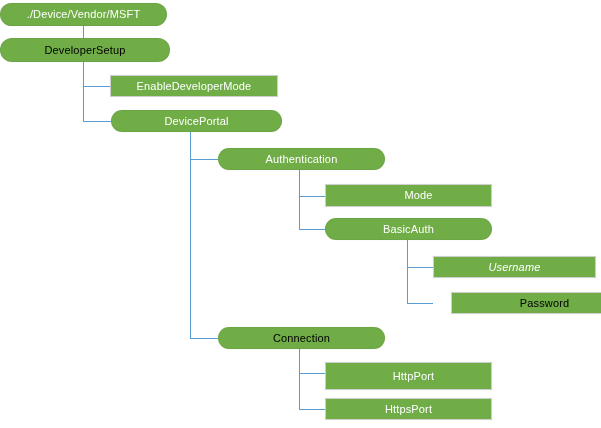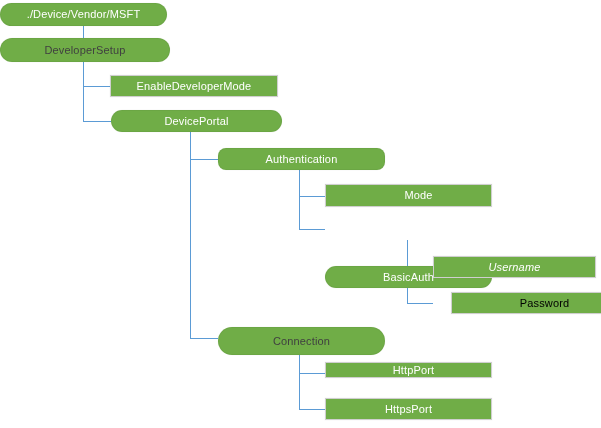--- a/index.html
+++ b/index.html
@@ -79,7 +79,7 @@
       <div class="node pill" style="left: 0px; top: 3px; width: 167px; height: 23px; background: rgb(112, 173, 71); color: rgb(255, 255, 255);">
         <span class="node-label">./Device/Vendor/MSFT</span>
       </div>
-      <div class="node pill" style="left: 0px; top: 38px; width: 170px; height: 24px; background: rgb(112, 173, 71); color: #404040;">
+      <div class="node pill" style="left: 0px; top: 38px; width: 170px; height: 24px; background: rgb(112, 173, 71); color: #000000;">
         <span class="node-label">DeveloperSetup</span>
       </div>
       <div class="node rect" style="left: 110px; top: 75px; width: 168px; height: 22px; background: rgb(112, 173, 71); color: rgb(255, 255, 255);">

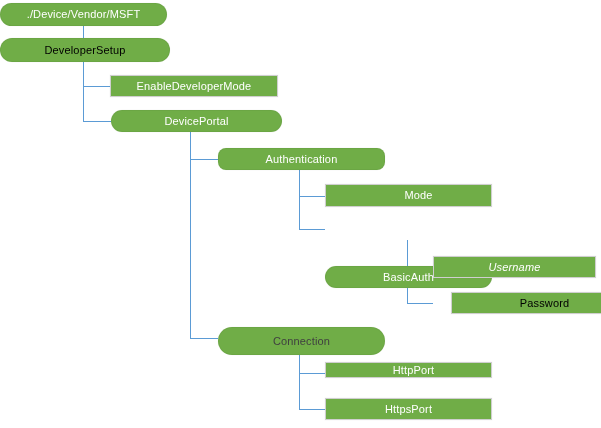--- a/index.html
+++ b/index.html
@@ -88,7 +88,7 @@
       <div class="node pill" style="left: 111px; top: 110px; width: 171px; height: 22px; background: rgb(112, 173, 71); color: rgb(255, 255, 255);">
         <span class="node-label">DevicePortal</span>
       </div>
-      <div class="node pill" style="left: 218px; top: 148px; width: 167px; height: 22px; background: rgb(112, 173, 71); color: rgb(255, 255, 255); border-radius: 8px;">
+      <div class="node pill" style="left: 218px; top: 148px; width: 167px; height: 22px; background: rgb(112, 173, 71); color: rgb(255, 255, 255);">
         <span class="node-label">Authentication</span>
       </div>
       <div class="node rect" style="left: 325px; top: 184px; width: 167px; height: 23px; background: rgb(112, 173, 71); color: rgb(255, 255, 255); padding-left: 20px;">

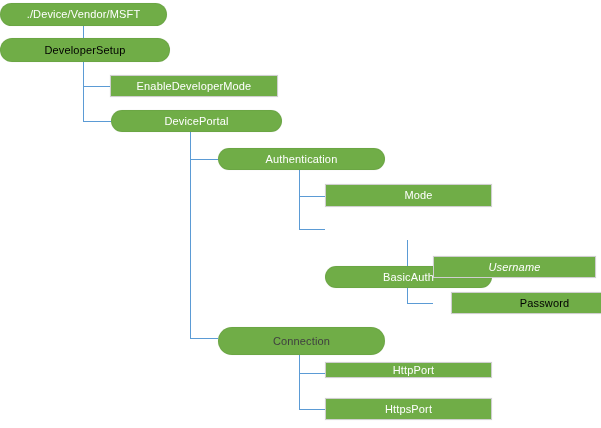--- a/index.html
+++ b/index.html
@@ -94,7 +94,7 @@
       <div class="node rect" style="left: 325px; top: 184px; width: 167px; height: 23px; background: rgb(112, 173, 71); color: rgb(255, 255, 255); padding-left: 20px;">
         <span class="node-label">Mode</span>
       </div>
-      <div class="node pill" style="left: 325px; top: 218px; width: 167px; height: 22px; background: rgb(112, 173, 71); color: rgb(255, 255, 255); margin-top: 48px;">
+      <div class="node pill" style="left: 325px; top: 218px; width: 167px; height: 22px; background: rgb(112, 173, 71); color: rgb(255, 255, 255);">
         <span class="node-label">BasicAuth</span>
       </div>
       <div class="node rect" style="left: 433px; top: 256px; width: 163px; height: 22px; background: rgb(112, 173, 71); color: rgb(255, 255, 255); font-style: italic;">

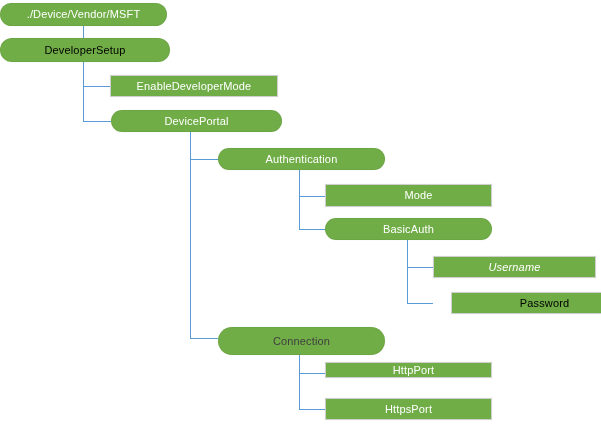--- a/index.html
+++ b/index.html
@@ -103,7 +103,7 @@
       <div class="node rect" style="left: 451px; top: 292px; width: 187px; height: 22px; background: rgb(112, 173, 71); color: #000000;">
         <span class="node-label">Password</span>
       </div>
-      <div class="node pill" style="left: 218px; top: 327px; width: 167px; height: 28px; background: rgb(112, 173, 71); color: #404040;">
+      <div class="node pill" style="left: 218px; top: 327px; width: 167px; height: 22px; background: rgb(112, 173, 71); color: #000000;">
         <span class="node-label">Connection</span>
       </div>
       <div class="node rect" style="left: 325px; top: 362px; width: 167px; height: 16px; background: rgb(112, 173, 71); color: rgb(255, 255, 255); padding-left: 10px;">

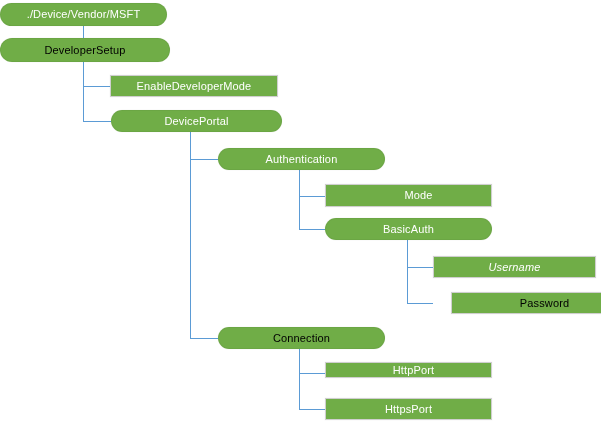--- a/index.html
+++ b/index.html
@@ -106,7 +106,7 @@
       <div class="node pill" style="left: 218px; top: 327px; width: 167px; height: 22px; background: rgb(112, 173, 71); color: #000000;">
         <span class="node-label">Connection</span>
       </div>
-      <div class="node rect" style="left: 325px; top: 362px; width: 167px; height: 16px; background: rgb(112, 173, 71); color: rgb(255, 255, 255); padding-left: 10px;">
+      <div class="node rect" style="left: 325px; top: 362px; width: 167px; height: 28px; background: rgb(112, 173, 71); color: rgb(255, 255, 255); padding-left: 10px;">
         <span class="node-label">HttpPort</span>
       </div>
       <div class="node rect" style="left: 325px; top: 398px; width: 167px; height: 22px; background: rgb(112, 173, 71); color: rgb(255, 255, 255); text-align: right;">

